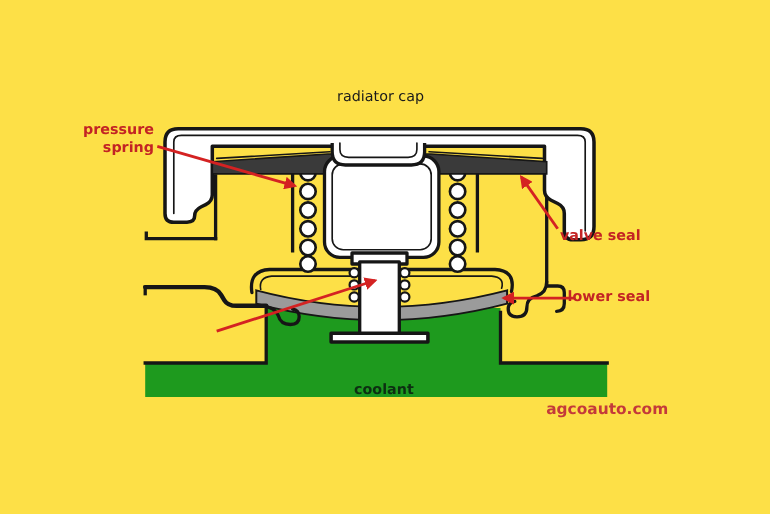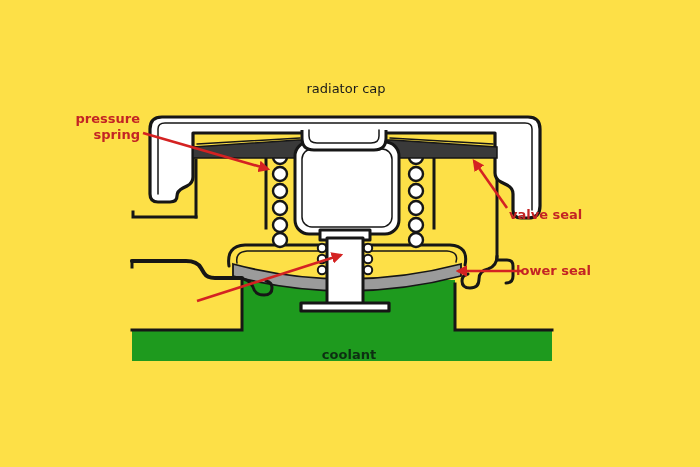--- a/index.html
+++ b/index.html
@@ -151,6 +151,7 @@
 
   <div class="lbl lbl-coolant ctr">coolant</div>
 
+  <div class="lbl lbl-watermark ctr">agcoauto.com</div>
 </div>
 
 </body></html>

